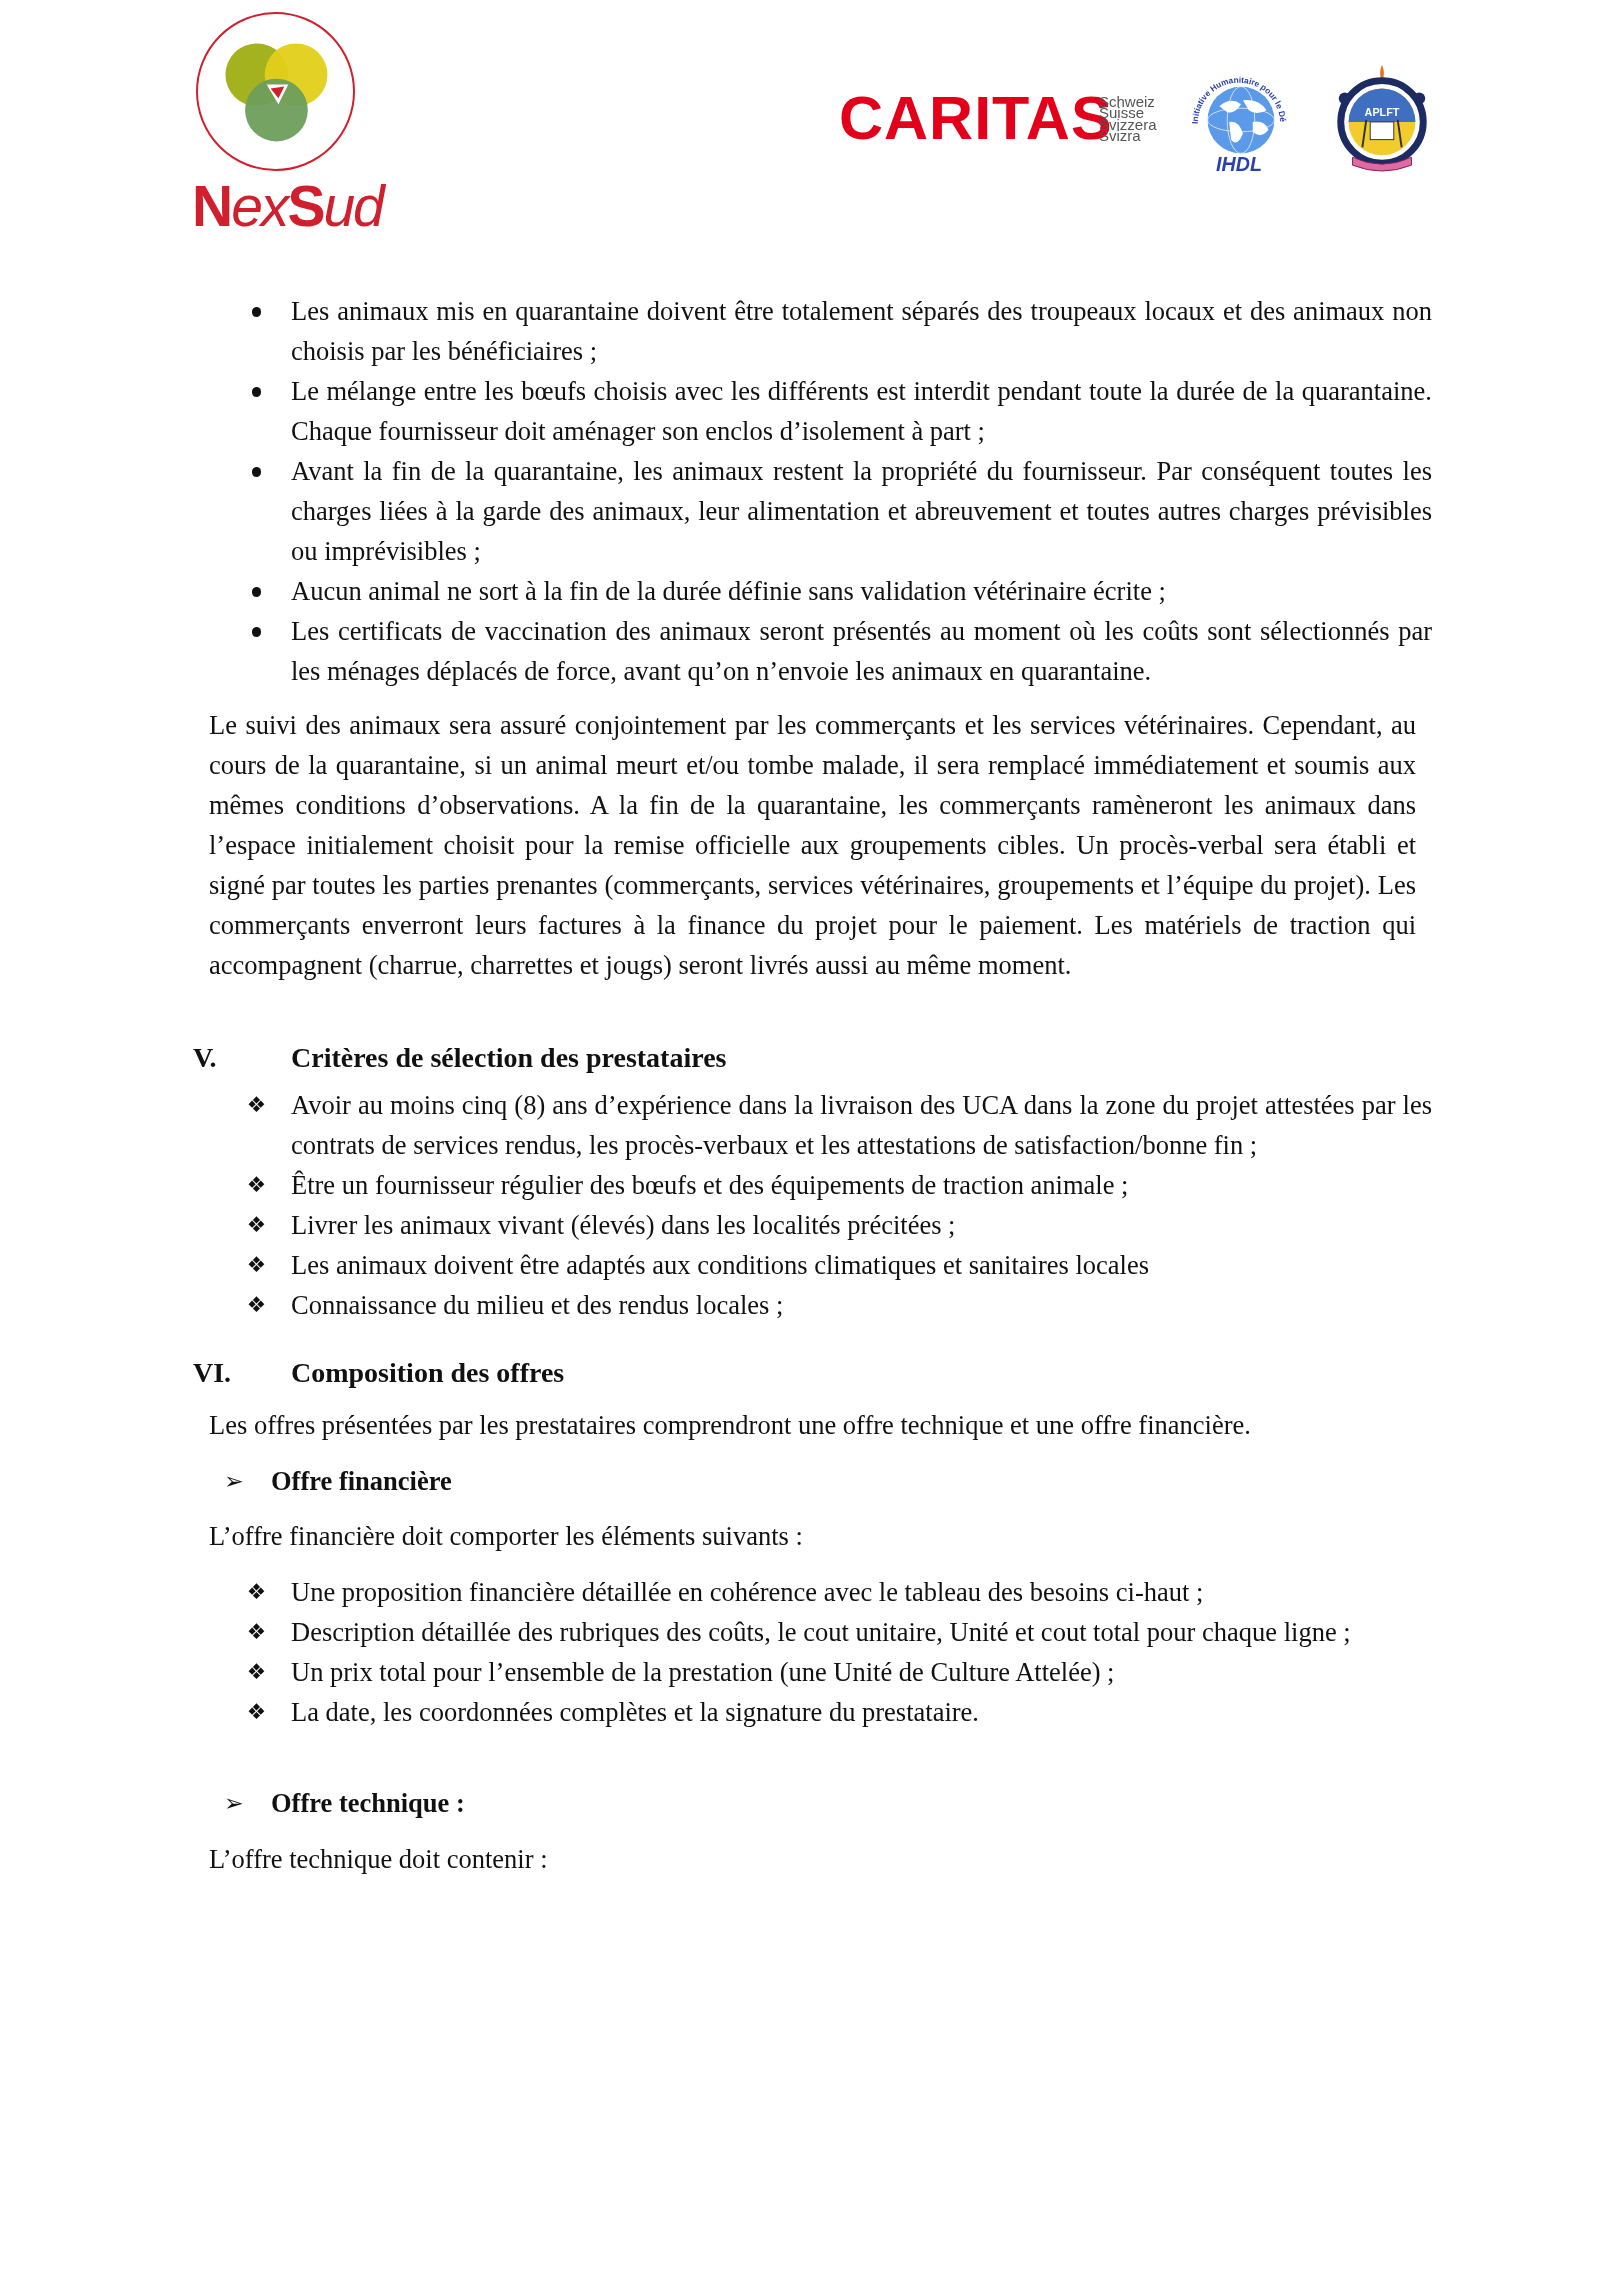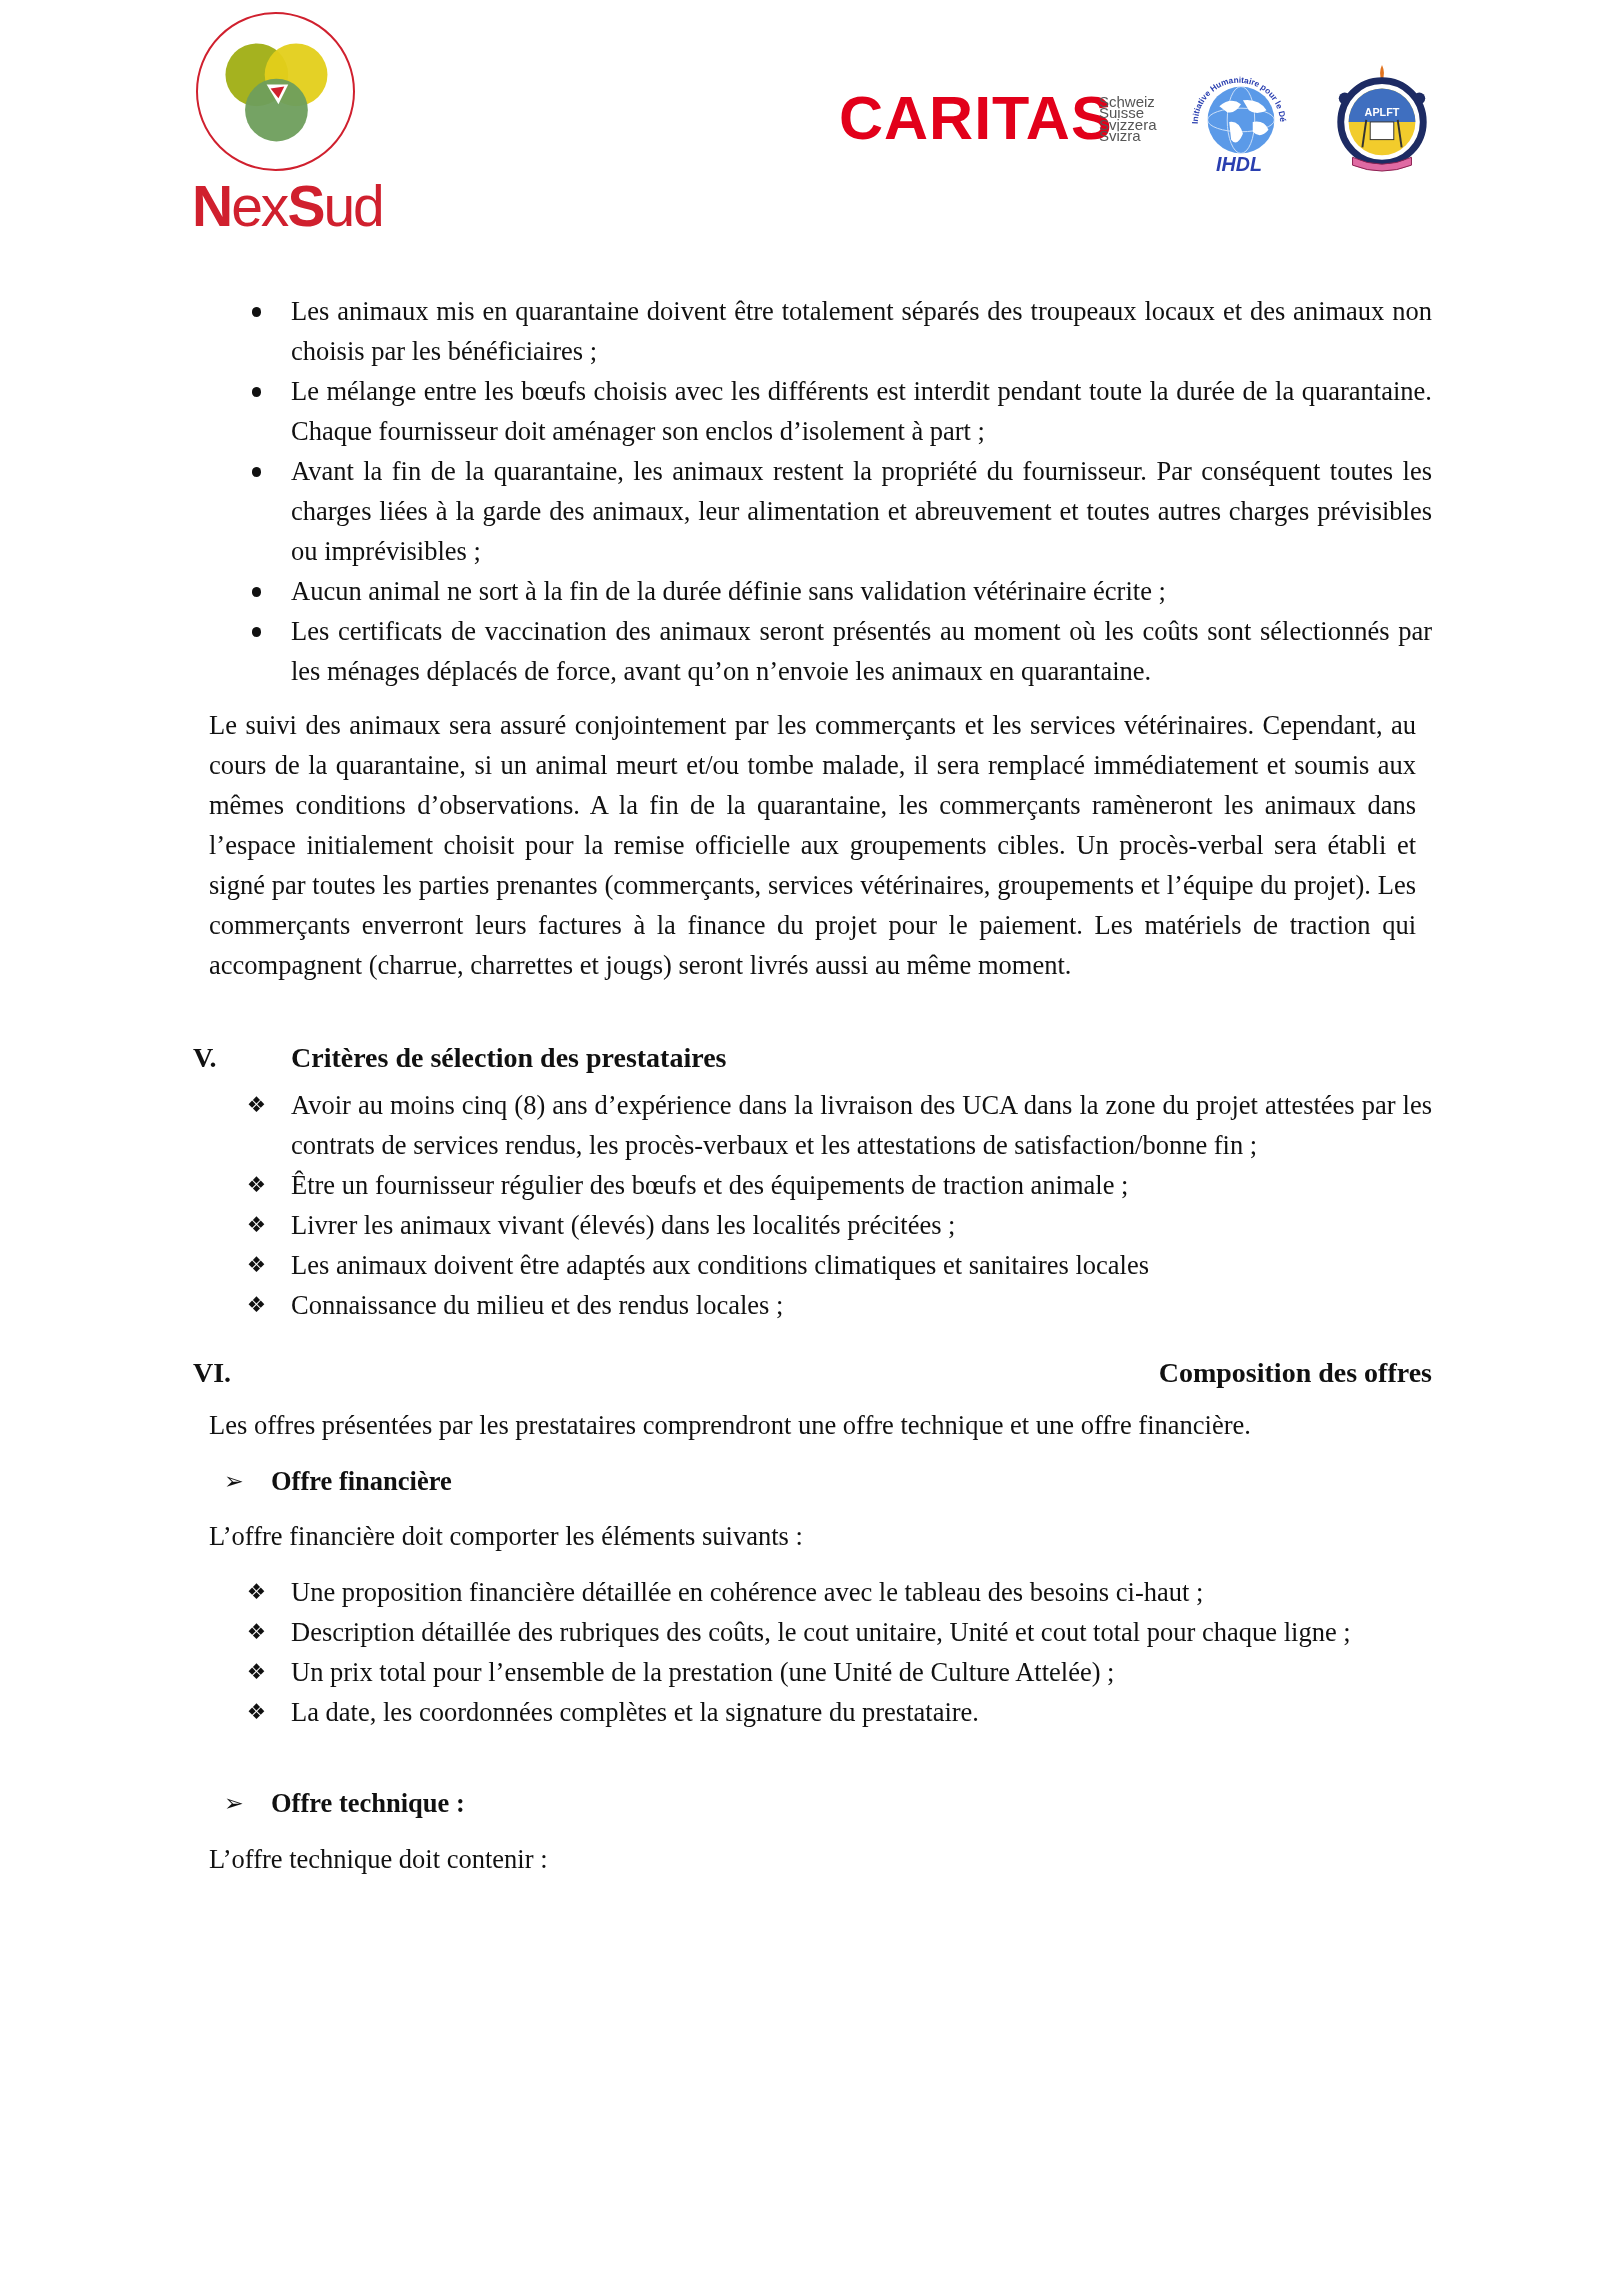--- a/index.html
+++ b/index.html
@@ -14,7 +14,7 @@
                  font-family: "Liberation Sans", sans-serif; font-size: 57px; color: #d0202e;
                  letter-spacing: -2px; line-height: 59px; }
   .nexsud-text b { font-weight: 700; }
-  .nexsud-text span { font-weight: 400; }
+  .nexsud-text span { font-weight: 400; font-style: italic; }
 
   .logo-caritas { position: absolute; left: 839px; top: 94px; height: 49px; }
   .caritas-word { position: absolute; left: 0; top: 0; font-family: "Liberation Sans", sans-serif;

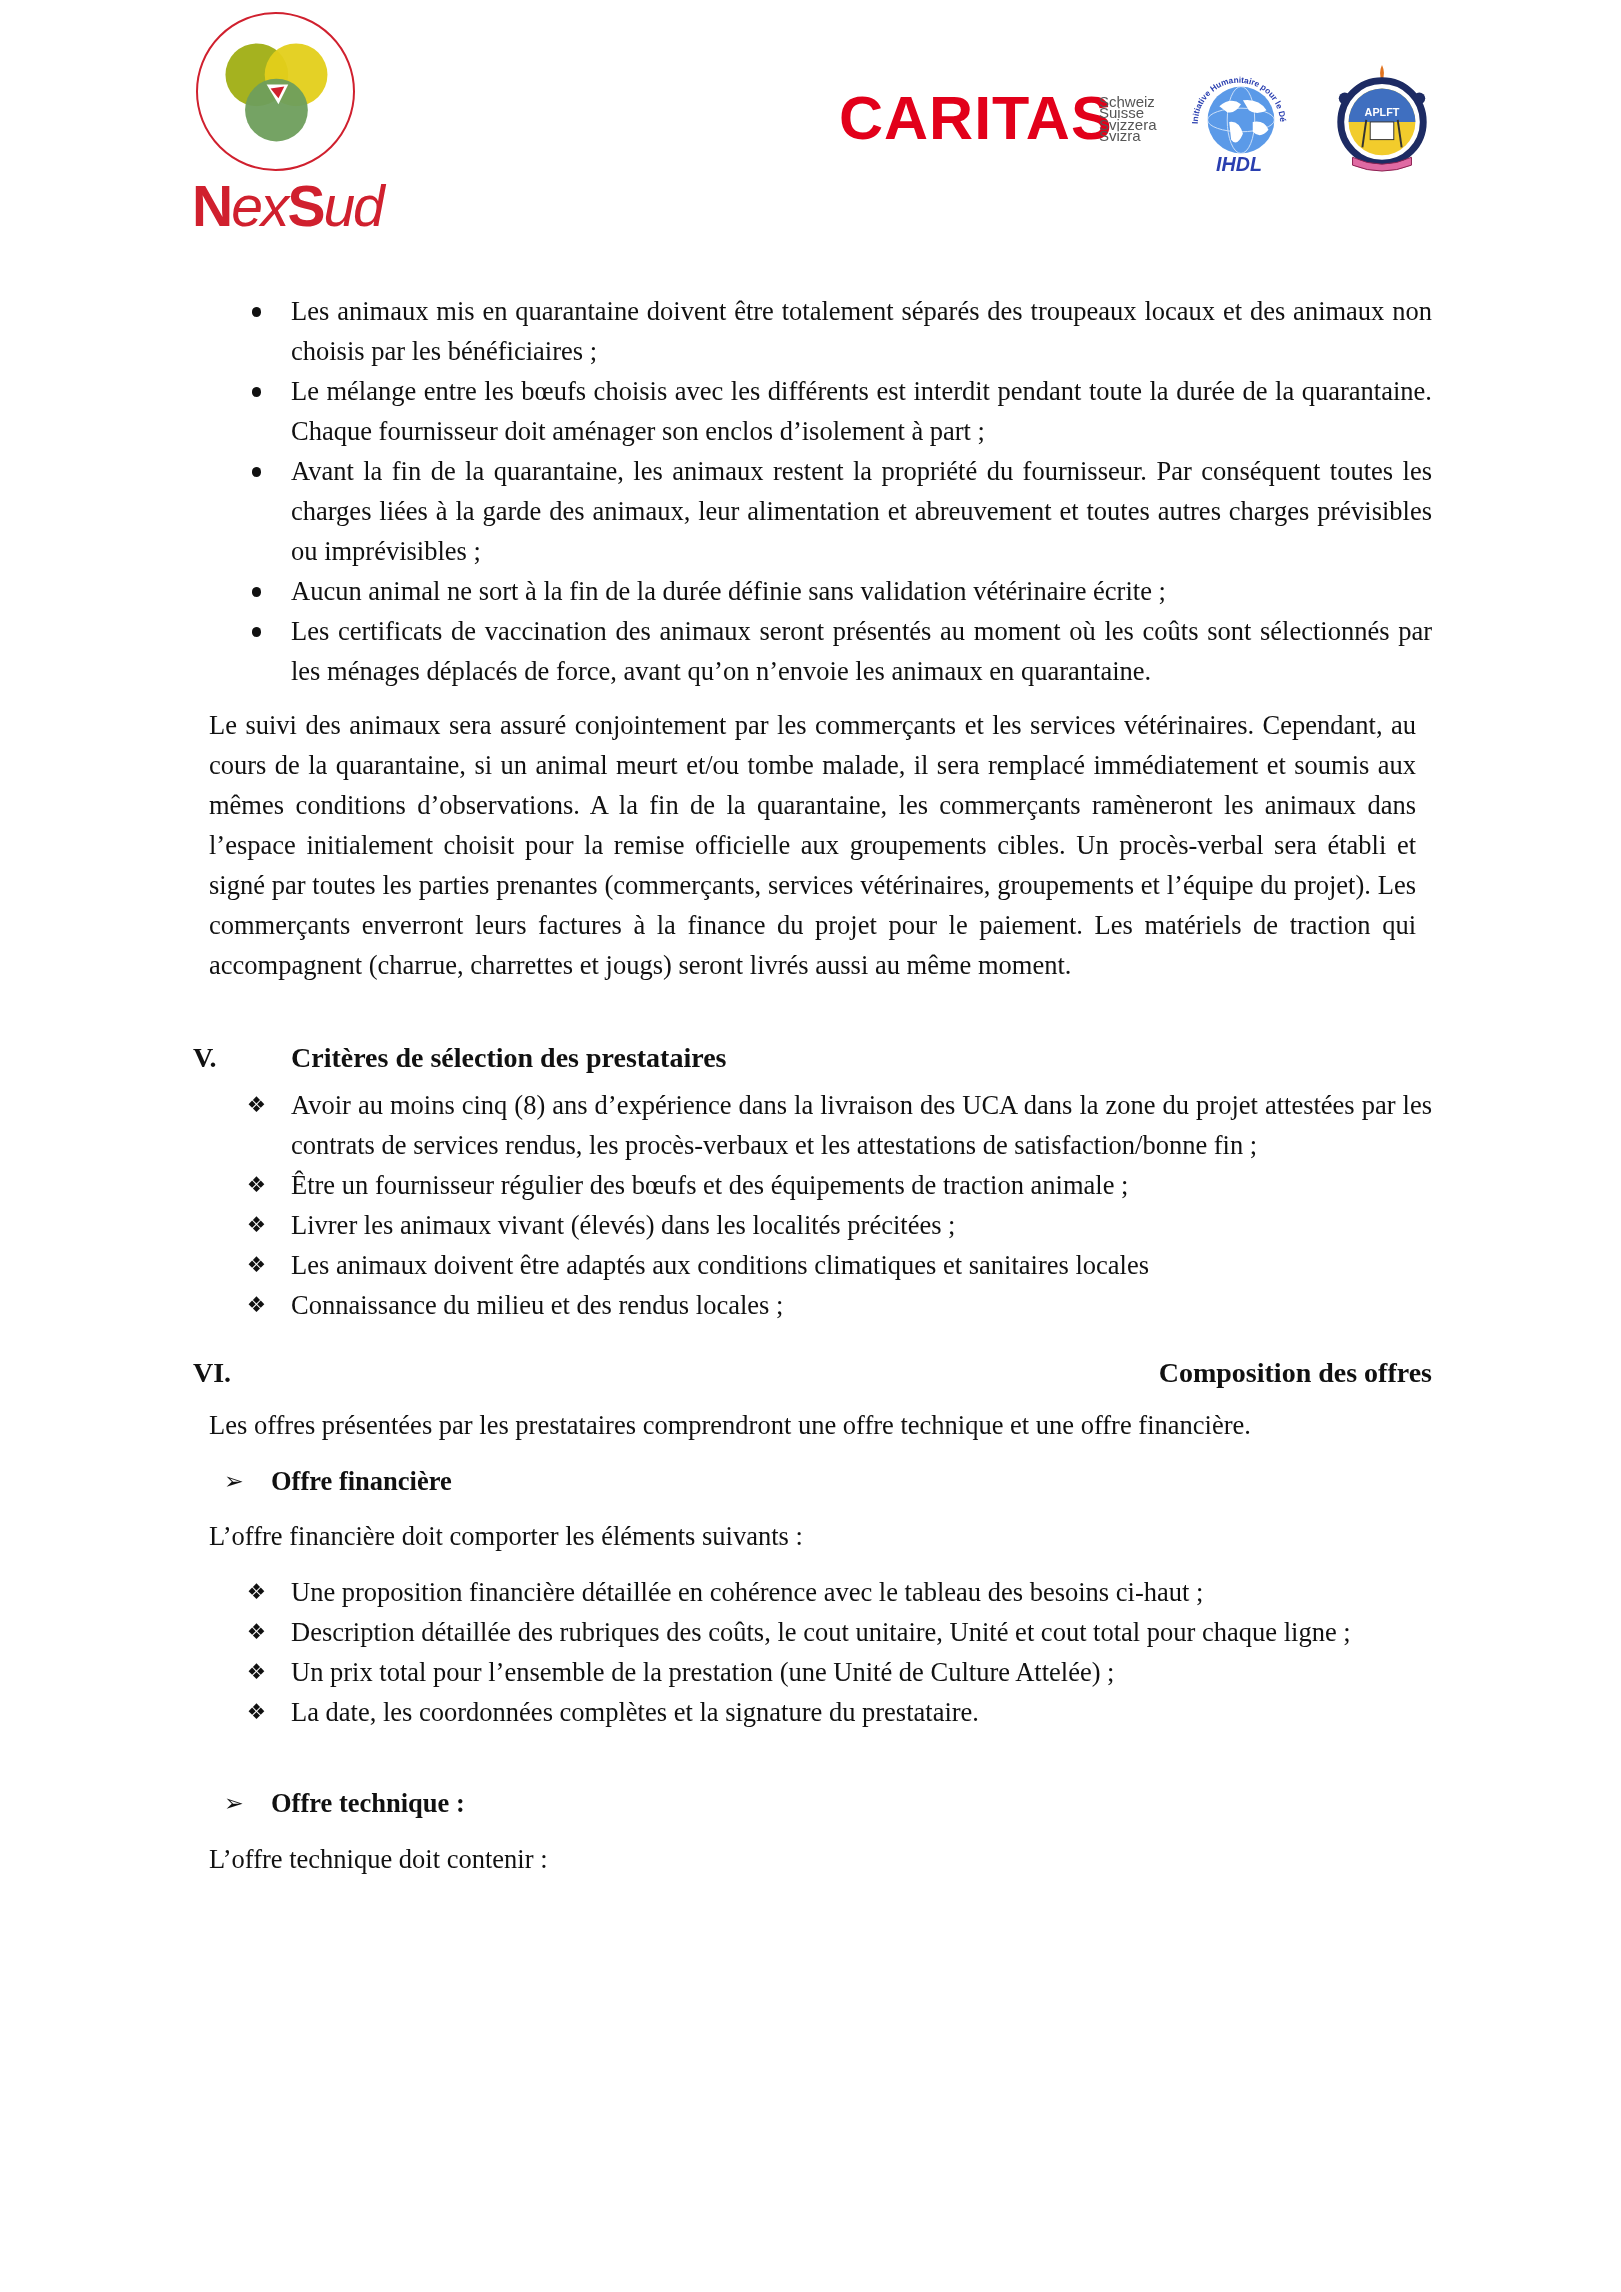--- a/index.html
+++ b/index.html
@@ -154,7 +154,7 @@
     </li>
   </ul>
 
-  <h2 class="section-heading" style="margin-top:27.4px;text-align:right;">
+  <h2 class="section-heading" style="margin-top:27.4px;">
     <span class="num">VI.</span>
     <span>Composition des offres</span>
   </h2>

